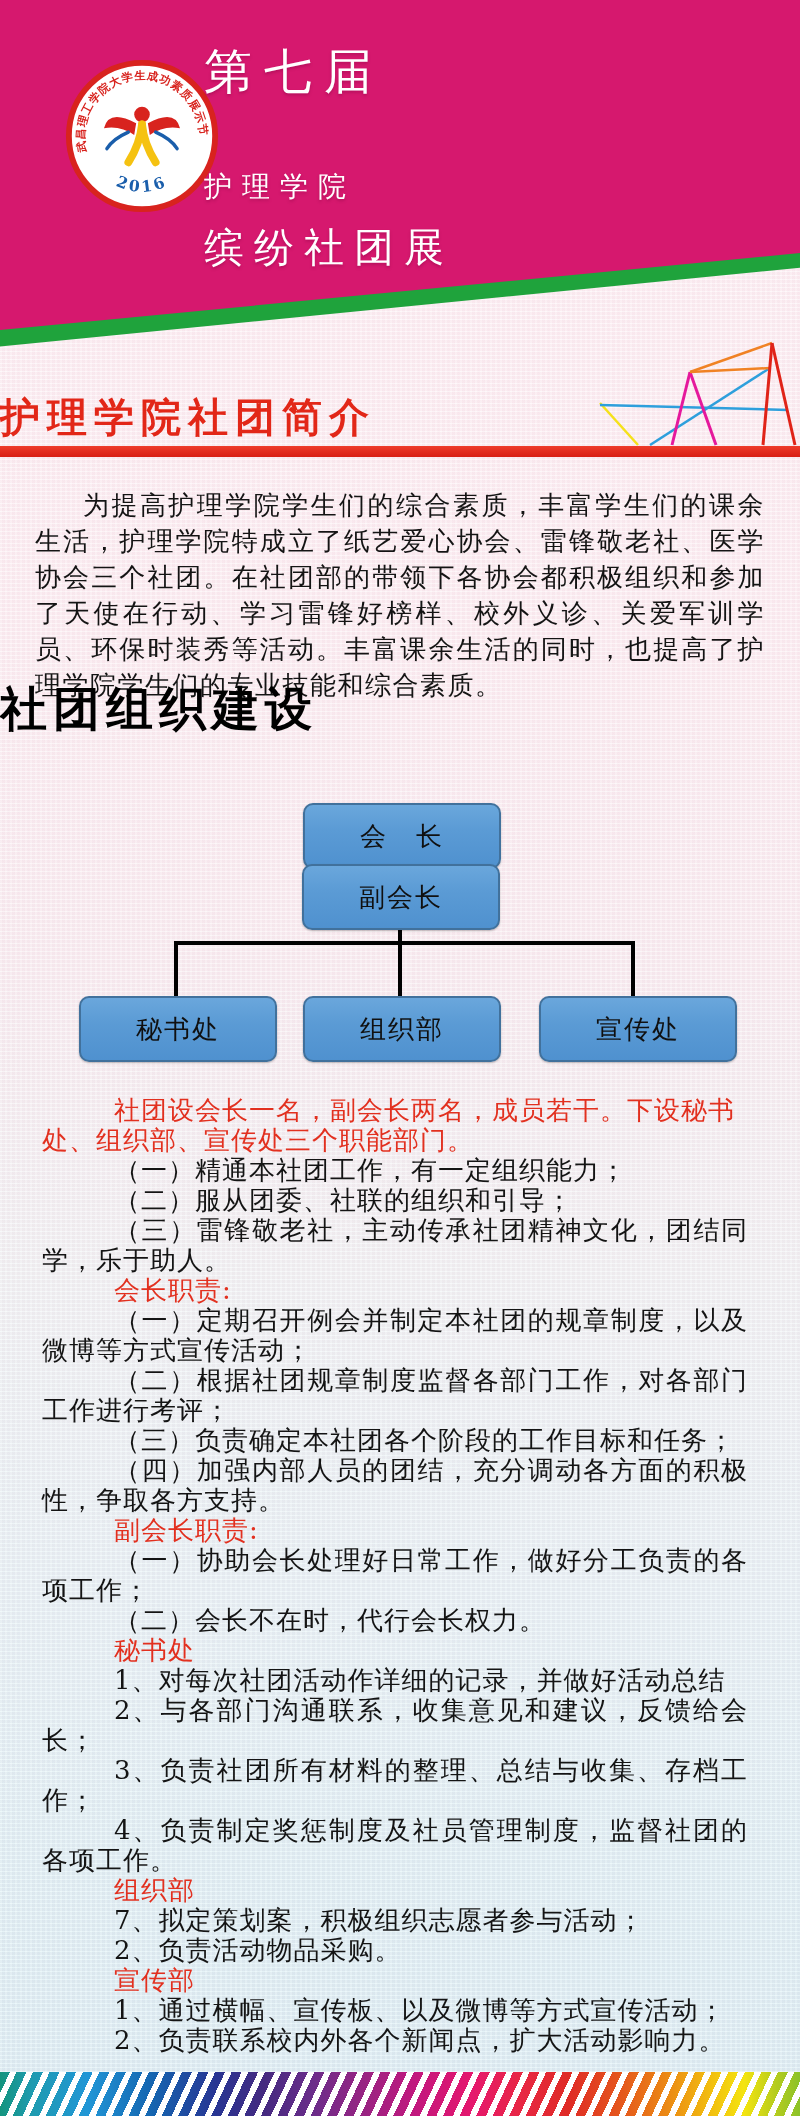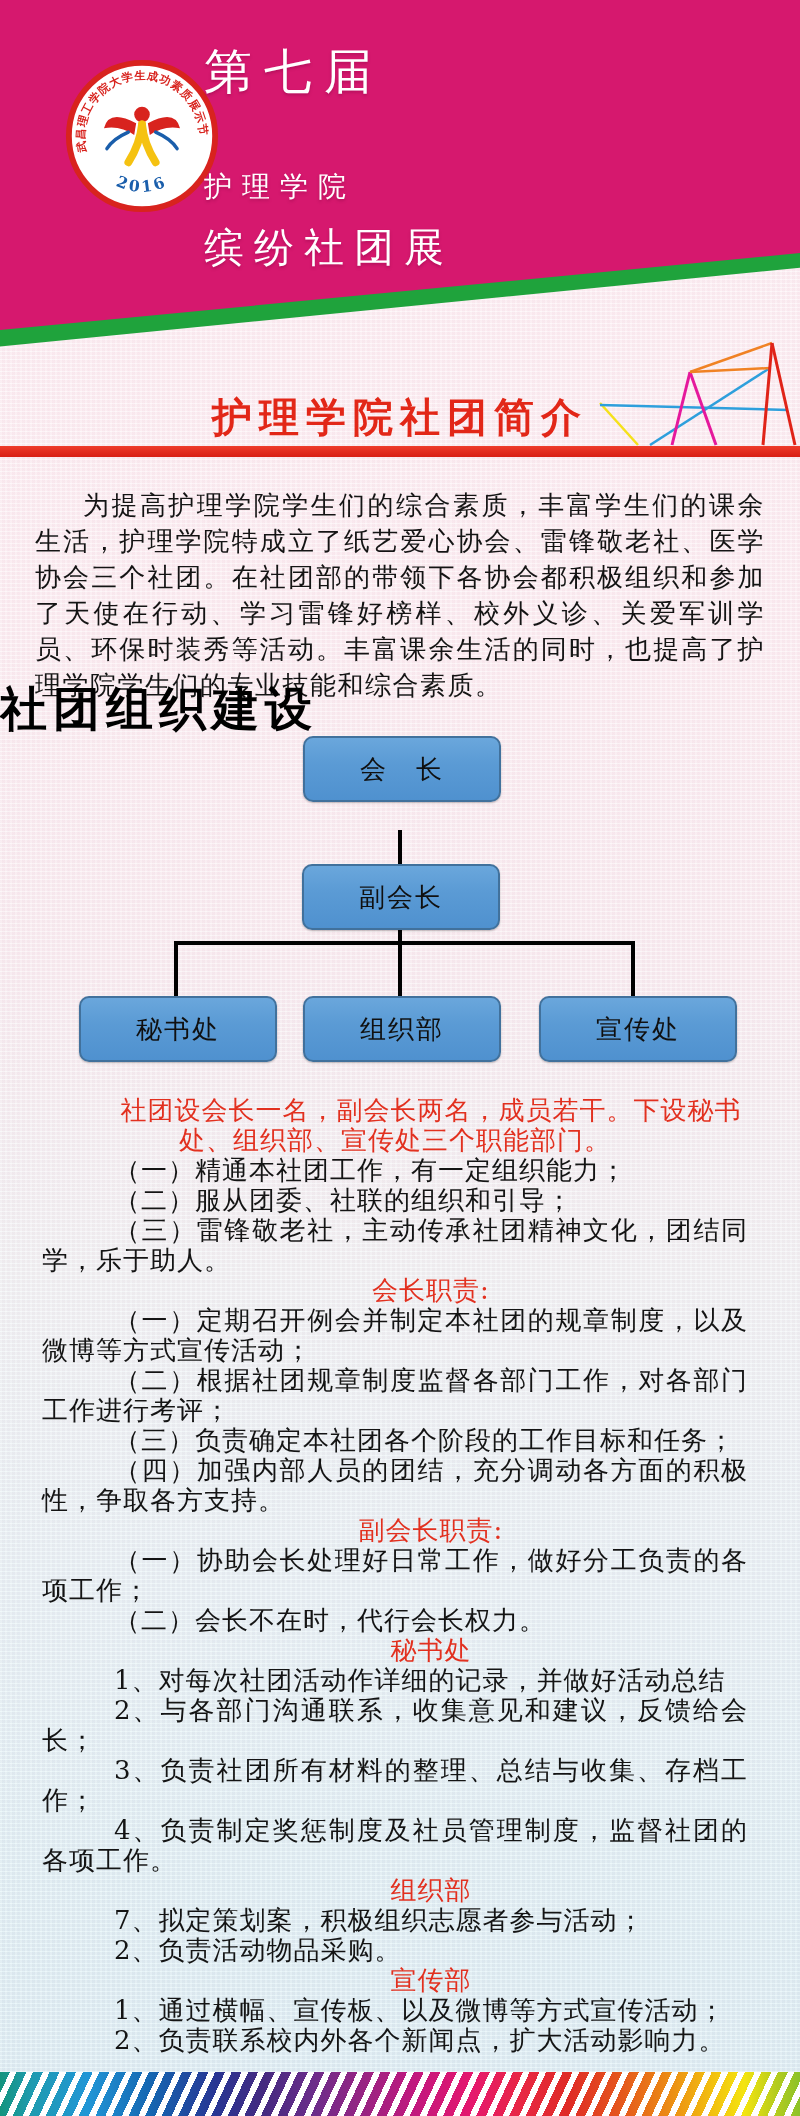--- a/index.html
+++ b/index.html
@@ -48,7 +48,7 @@
   .t-event{left:204px;top:220px;font-size:40px;letter-spacing:10px;}
   .badge{position:absolute;left:64px;top:58px;width:156px;height:156px;}
   
-  .intro-title{position:absolute;left:0;top:390px;width:800px;text-align:center;
+  .intro-title{position:absolute;left:0;top:390px;width:800px;
     color:#e22718;font-size:40px;font-weight:bold;letter-spacing:7px;}
   .red-bar{position:absolute;left:0;top:446px;width:800px;height:11px;
     background:linear-gradient(180deg,#ee3b2a,#d81f15);}

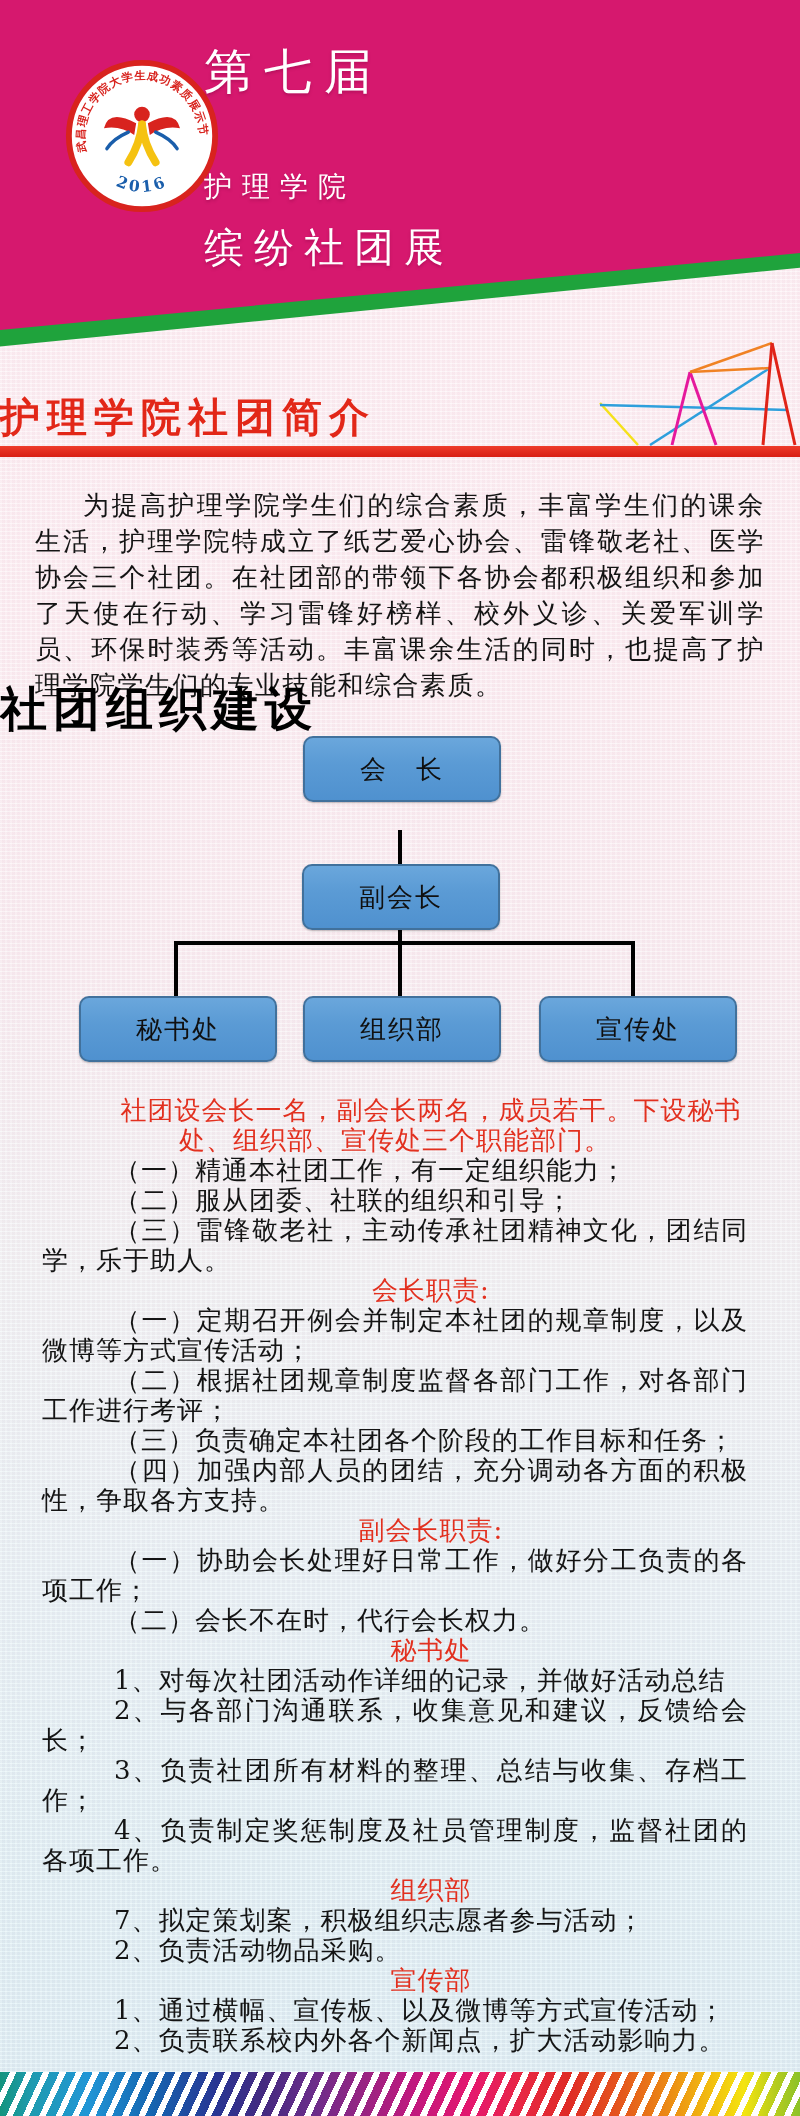--- a/index.html
+++ b/index.html
@@ -65,7 +65,7 @@
     display:flex;align-items:center;justify-content:center;
     font-size:26px;color:#101010;letter-spacing:2px;
     box-shadow:0 1px 2px rgba(0,0,0,.25);}
-  .b-pres{left:303px;top:736px;width:194px;height:62px;}
+  .b-pres{left:303px;top:803px;width:194px;height:62px;}
   .b-vice{left:302px;top:864px;width:194px;height:62px;}
   .b-d1{left:79px;top:996px;width:194px;height:62px;}
   .b-d2{left:303px;top:996px;width:194px;height:62px;}

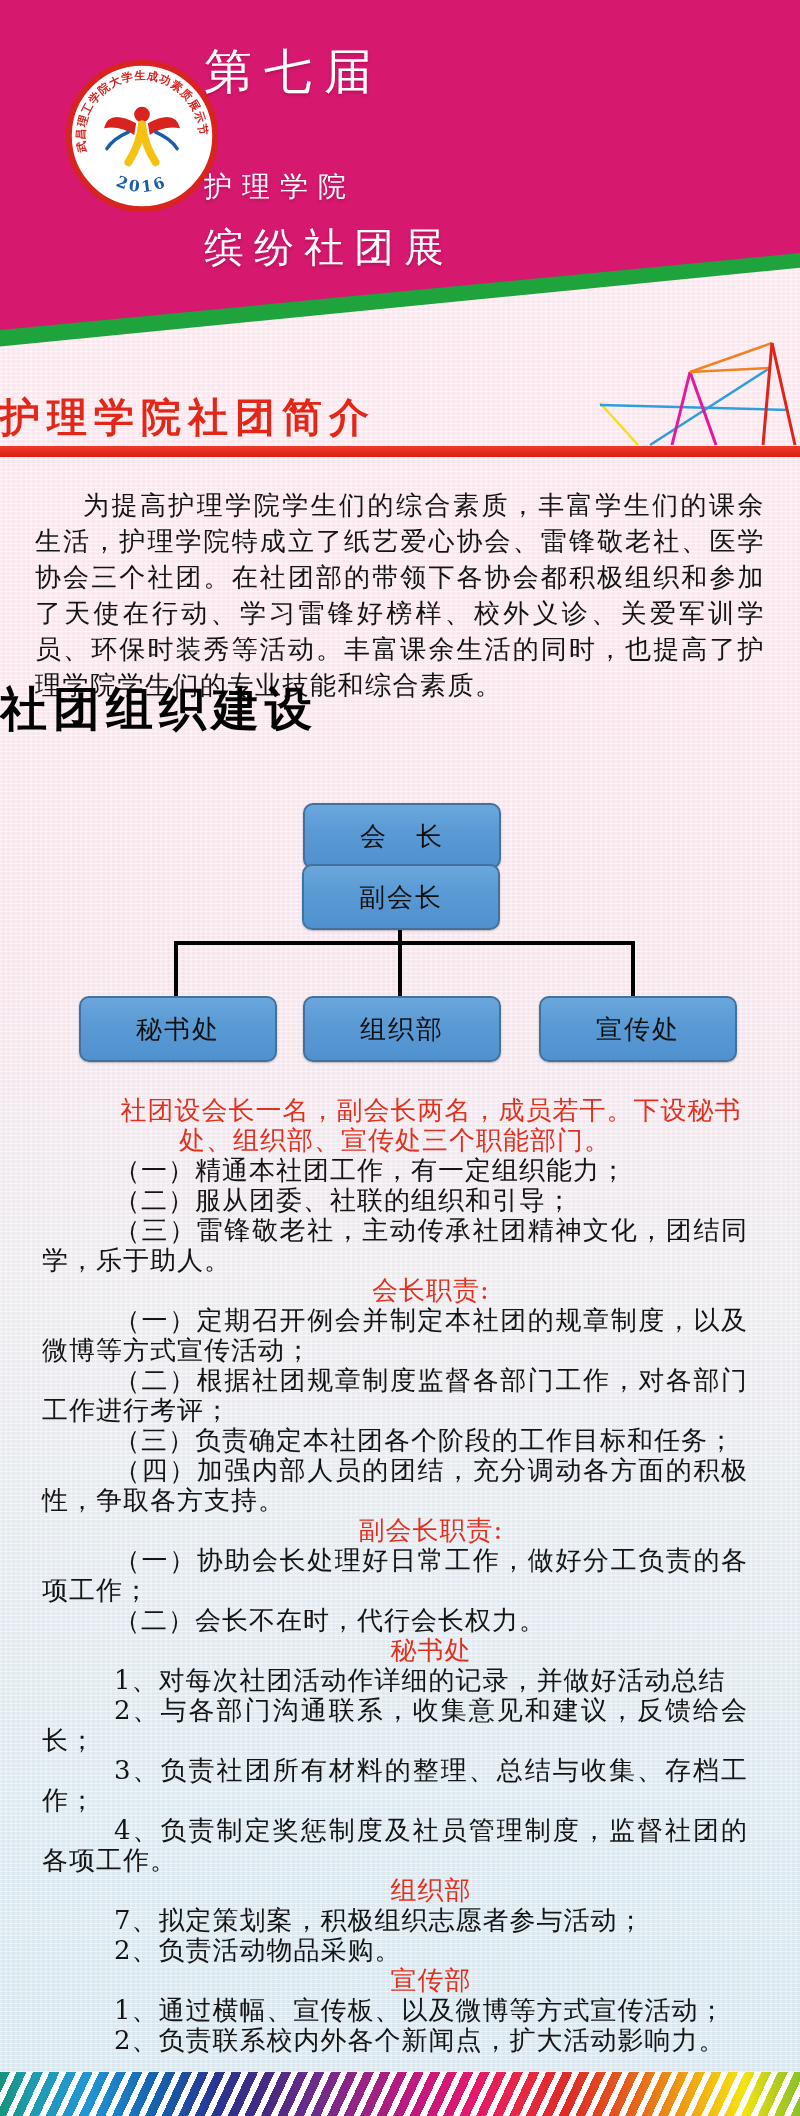--- a/index.html
+++ b/index.html
@@ -81,7 +81,7 @@
   .sections{position:absolute;left:42px;top:1095px;width:706px;
     font-size:26px;line-height:30px;letter-spacing:1px;color:#141414;}
   .sections p{margin:0;text-indent:72px;text-align:justify;}
-  .sections p.red{color:#e2301f;text-align:center;}
+  .sections p.red{color:#e2301f;text-align:left;}
   
   .stripes{position:absolute;left:0;top:2072px;width:800px;height:44px;
     background:

